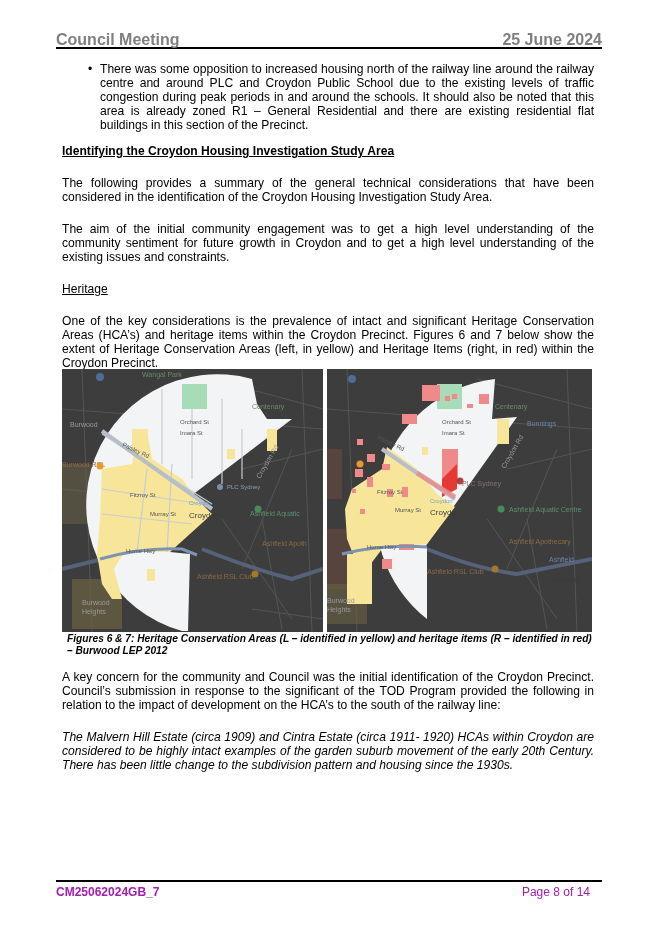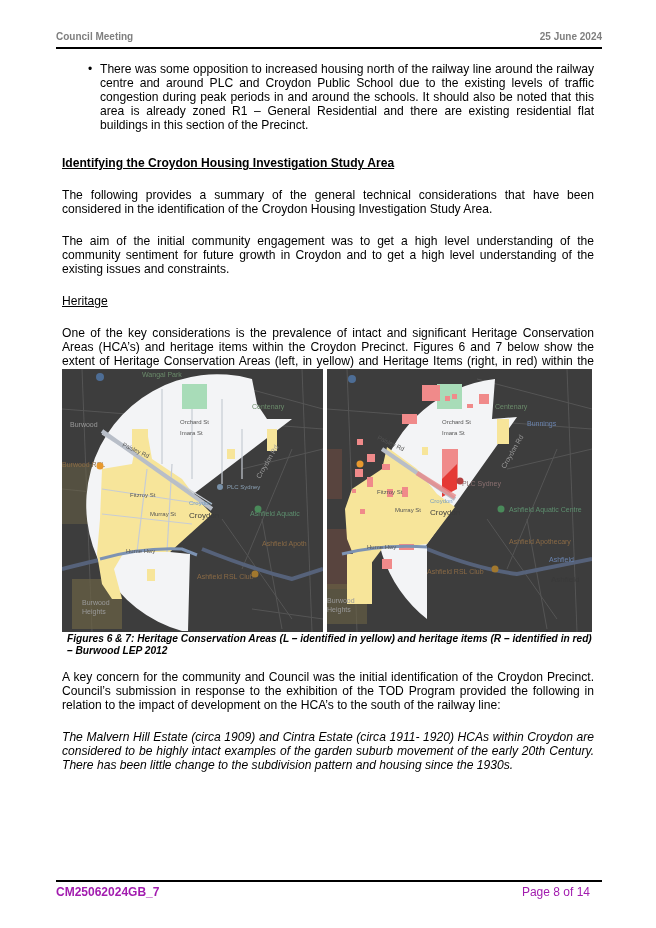--- a/index.html
+++ b/index.html
@@ -6,7 +6,7 @@
   body { width: 656px; height: 928px; position: relative; overflow: hidden;
          font-family: "Liberation Sans", sans-serif; color: #000; }
   .page-header { position: absolute; left: 56px; top: 30px; width: 546px; height: 17px;
-         border-bottom: 2px solid #000; font-weight: bold; font-size: 10px; color: #7f7f7f; }
+         border-bottom: 2px solid #000; font-weight: bold; font-size: 16px; color: #7f7f7f; }
   .page-header .left { position: absolute; left: 0; top: 1px; }
   .page-header .right { position: absolute; right: 0; top: 1px; }
   .content { position: absolute; left: 62px; top: 62px; width: 532px; font-size: 12.1px; line-height: 14px; }

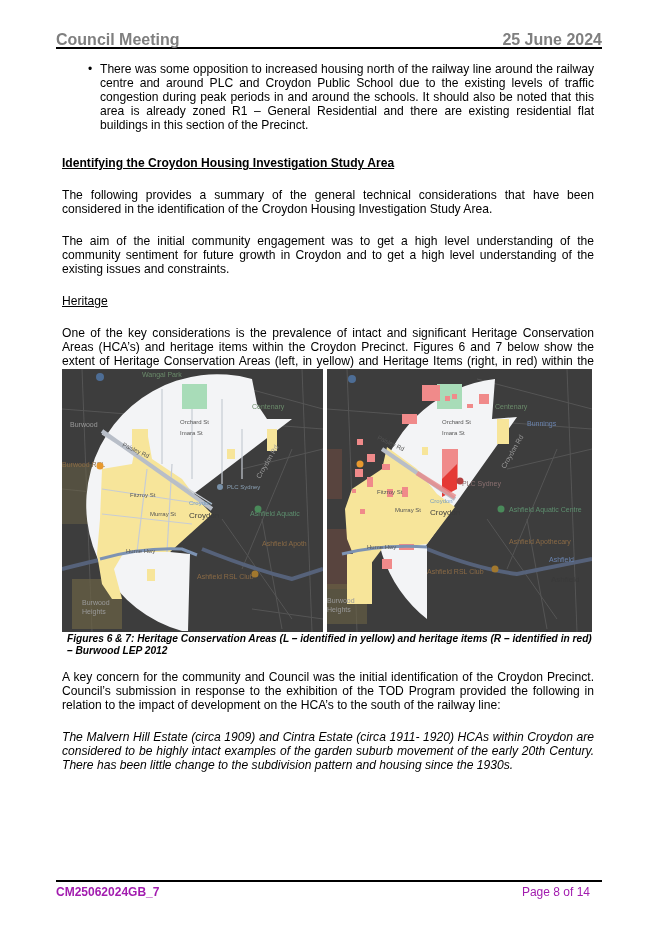--- a/index.html
+++ b/index.html
@@ -44,7 +44,7 @@
     <span>There was some opposition to increased housing north of the railway line around the railway centre and around PLC and Croydon Public School due to the existing levels of traffic congestion during peak periods in and around the schools. It should also be noted that this area is already zoned R1 – General Residential and there are existing residential flat buildings in this section of the Precinct.</span>
   </div>
 
-  <p class="heading" style="margin-top:24px">Identifying the Croydon Housing Investigation Study Area</p>
+  <p class="heading" style="margin-top:12px">Identifying the Croydon Housing Investigation Study Area</p>
   <p class="mt20">The following provides a summary of the general technical considerations that have been considered in the identification of the Croydon Housing Investigation Study Area.</p>
   <p class="mt20">The aim of the initial community engagement was to get a high level understanding of the community sentiment for future growth in Croydon and to get a high level understanding of the existing issues and constraints.</p>
   <p class="sub-heading mt20">Heritage</p>

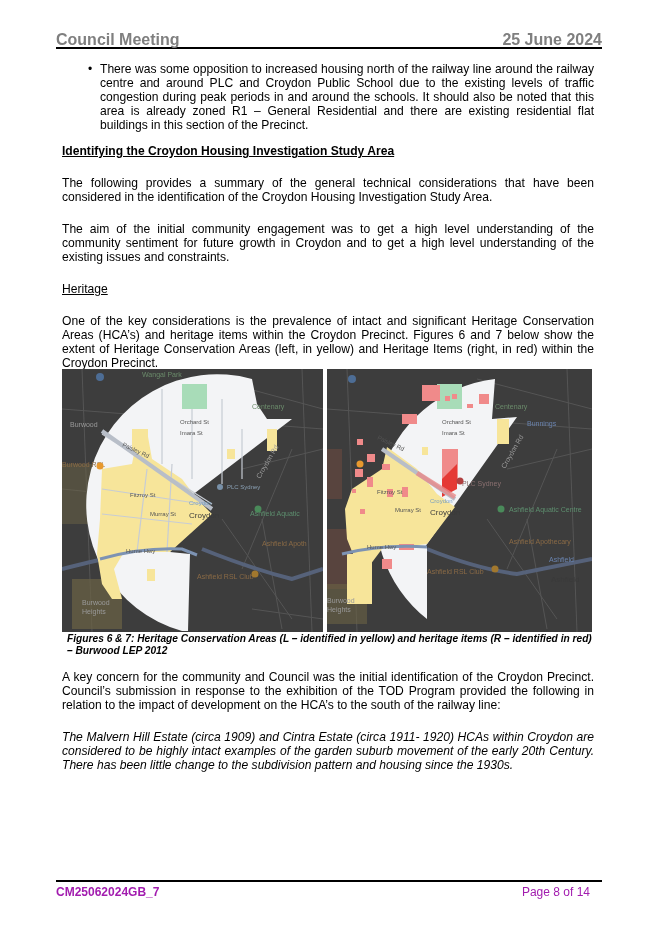--- a/index.html
+++ b/index.html
@@ -213,7 +213,7 @@
 <div class="caption">Figures 6 &amp; 7: Heritage Conservation Areas (L – identified in yellow) and heritage items (R – identified in red) – Burwood LEP 2012</div>
 
 <div class="body2">
-  <p>A key concern for the community and Council was the initial identification of the Croydon Precinct. Council’s submission in response to the exhibition of the TOD Program provided the following in relation to the impact of development on the HCA’s to the south of the railway line:</p>
+  <p>A key concern for the community and Council was the initial identification of the Croydon Precinct. Council’s submission in response to the significant of the TOD Program provided the following in relation to the impact of development on the HCA’s to the south of the railway line:</p>
   <p class="italic mt20">The Malvern Hill Estate (circa 1909) and Cintra Estate (circa 1911- 1920) HCAs within Croydon are considered to be highly intact examples of the garden suburb movement of the early 20th Century. There has been little change to the subdivision pattern and housing since the 1930s.</p>
 </div>
 

